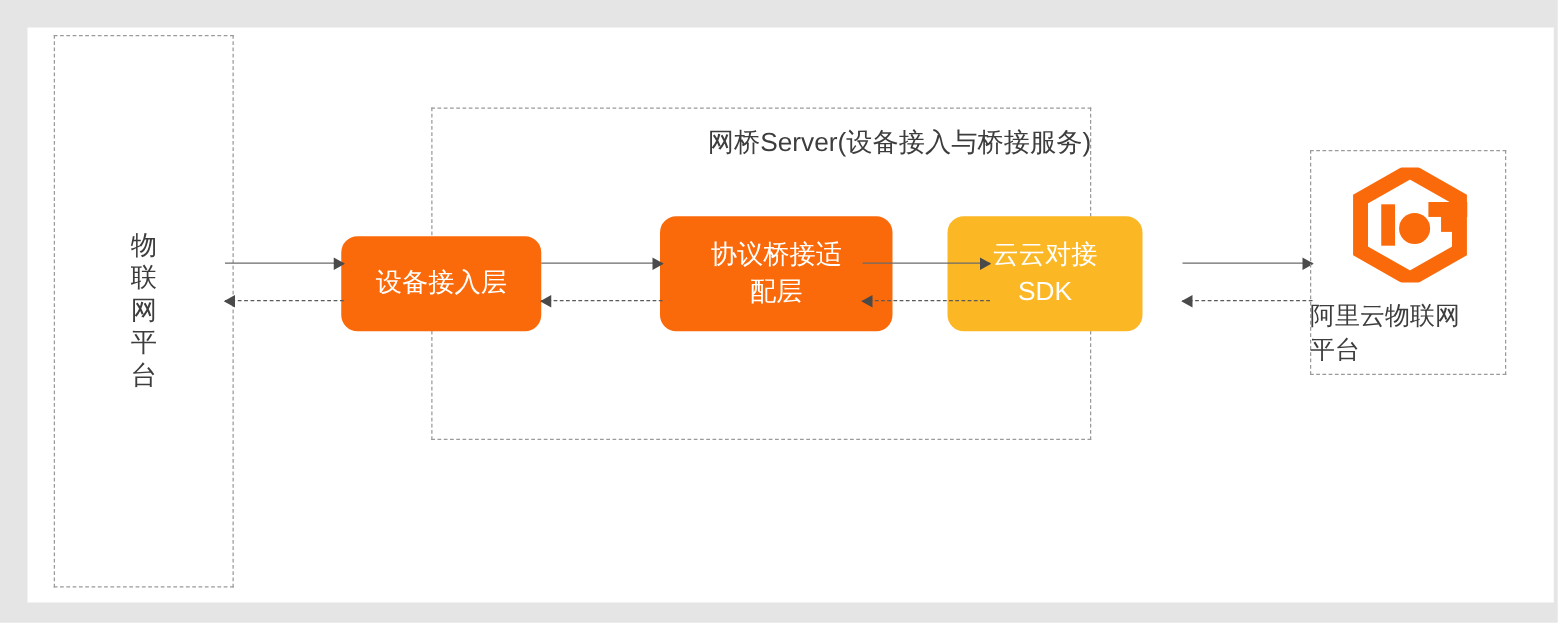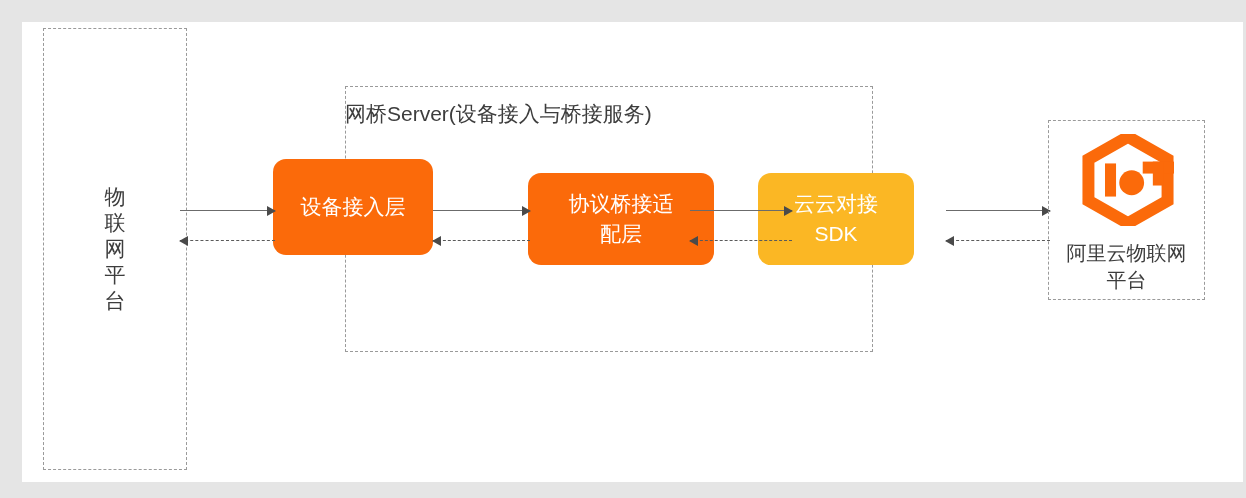--- a/index.html
+++ b/index.html
@@ -75,7 +75,7 @@
     left: 323px;
     top: 78px;
     width: 528px;
-    text-align: left;
+    text-align: right;
     font-size: 21px;
     color: #3d3d3d;
     white-space: nowrap;

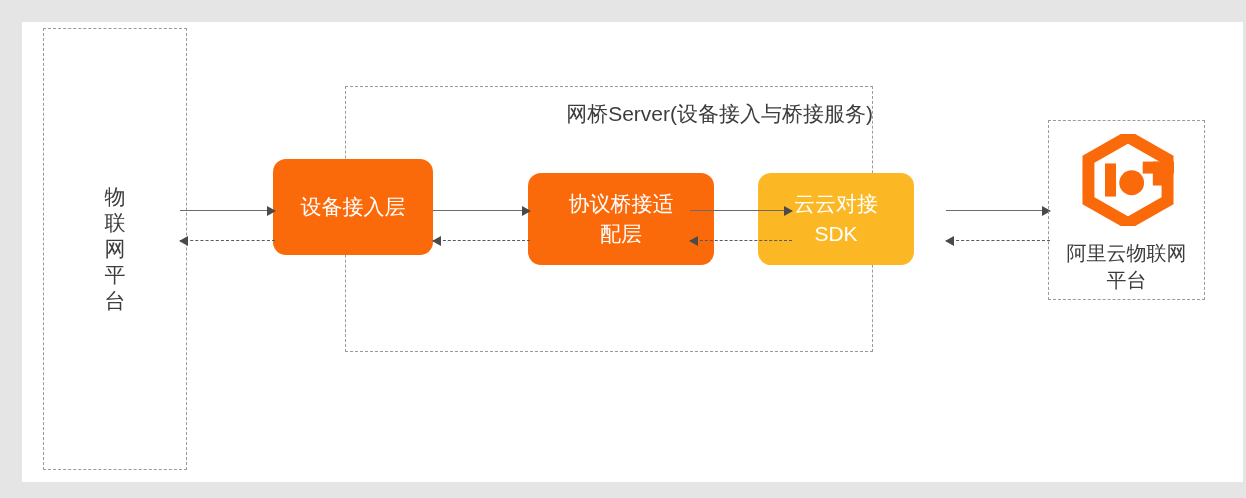--- a/index.html
+++ b/index.html
@@ -97,9 +97,9 @@
   }
   #box-device-access {
     left: 251px;
-    top: 137px;
+    top: 167px;
     width: 160px;
-    height: 96px;
+    height: 76px;
     align-items: center;
   }
   #box-protocol-adapter {

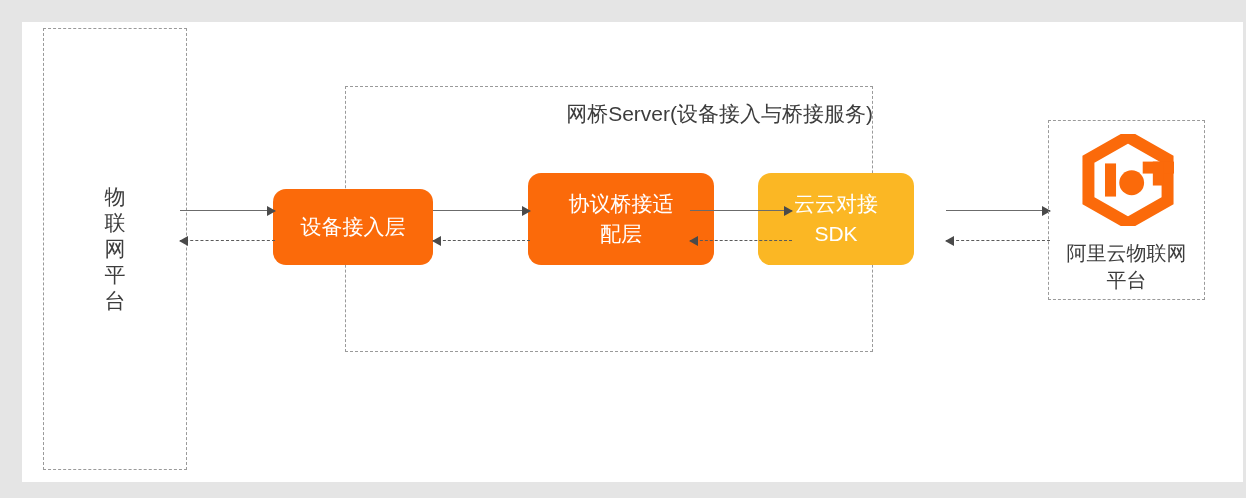--- a/index.html
+++ b/index.html
@@ -175,7 +175,6 @@
     left: 1026px;
     top: 218px;
     width: 157px;
-    text-align: center;
     font-size: 20px;
     line-height: 27px;
     color: #3d3d3d;

